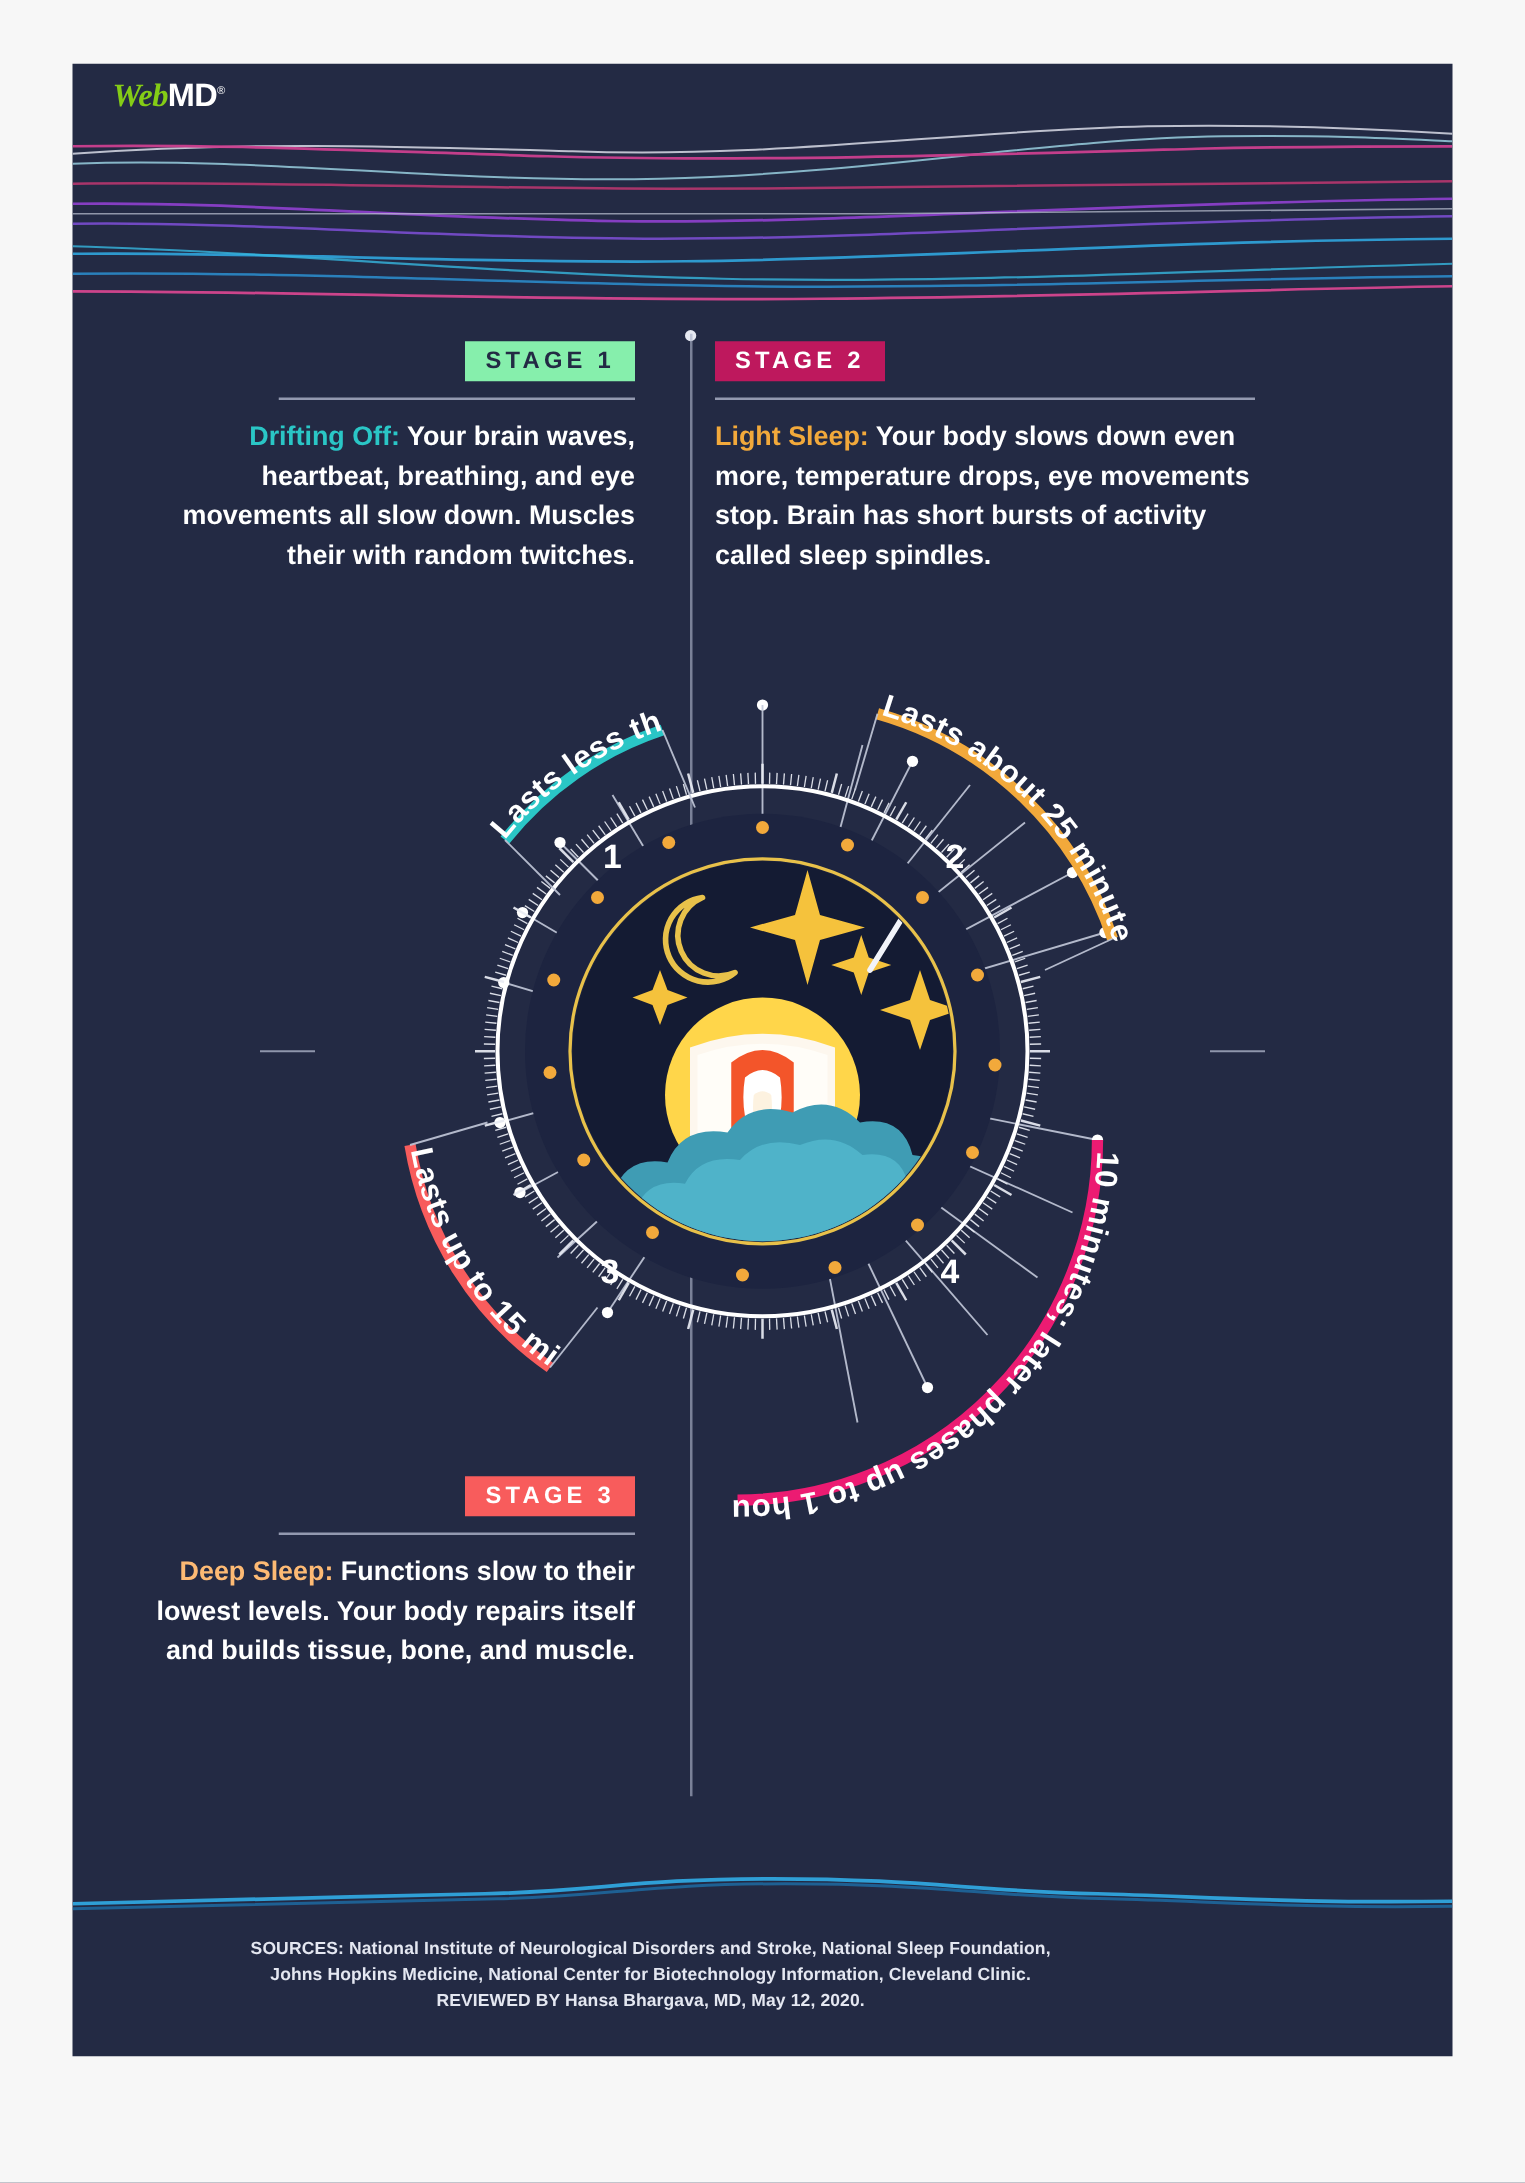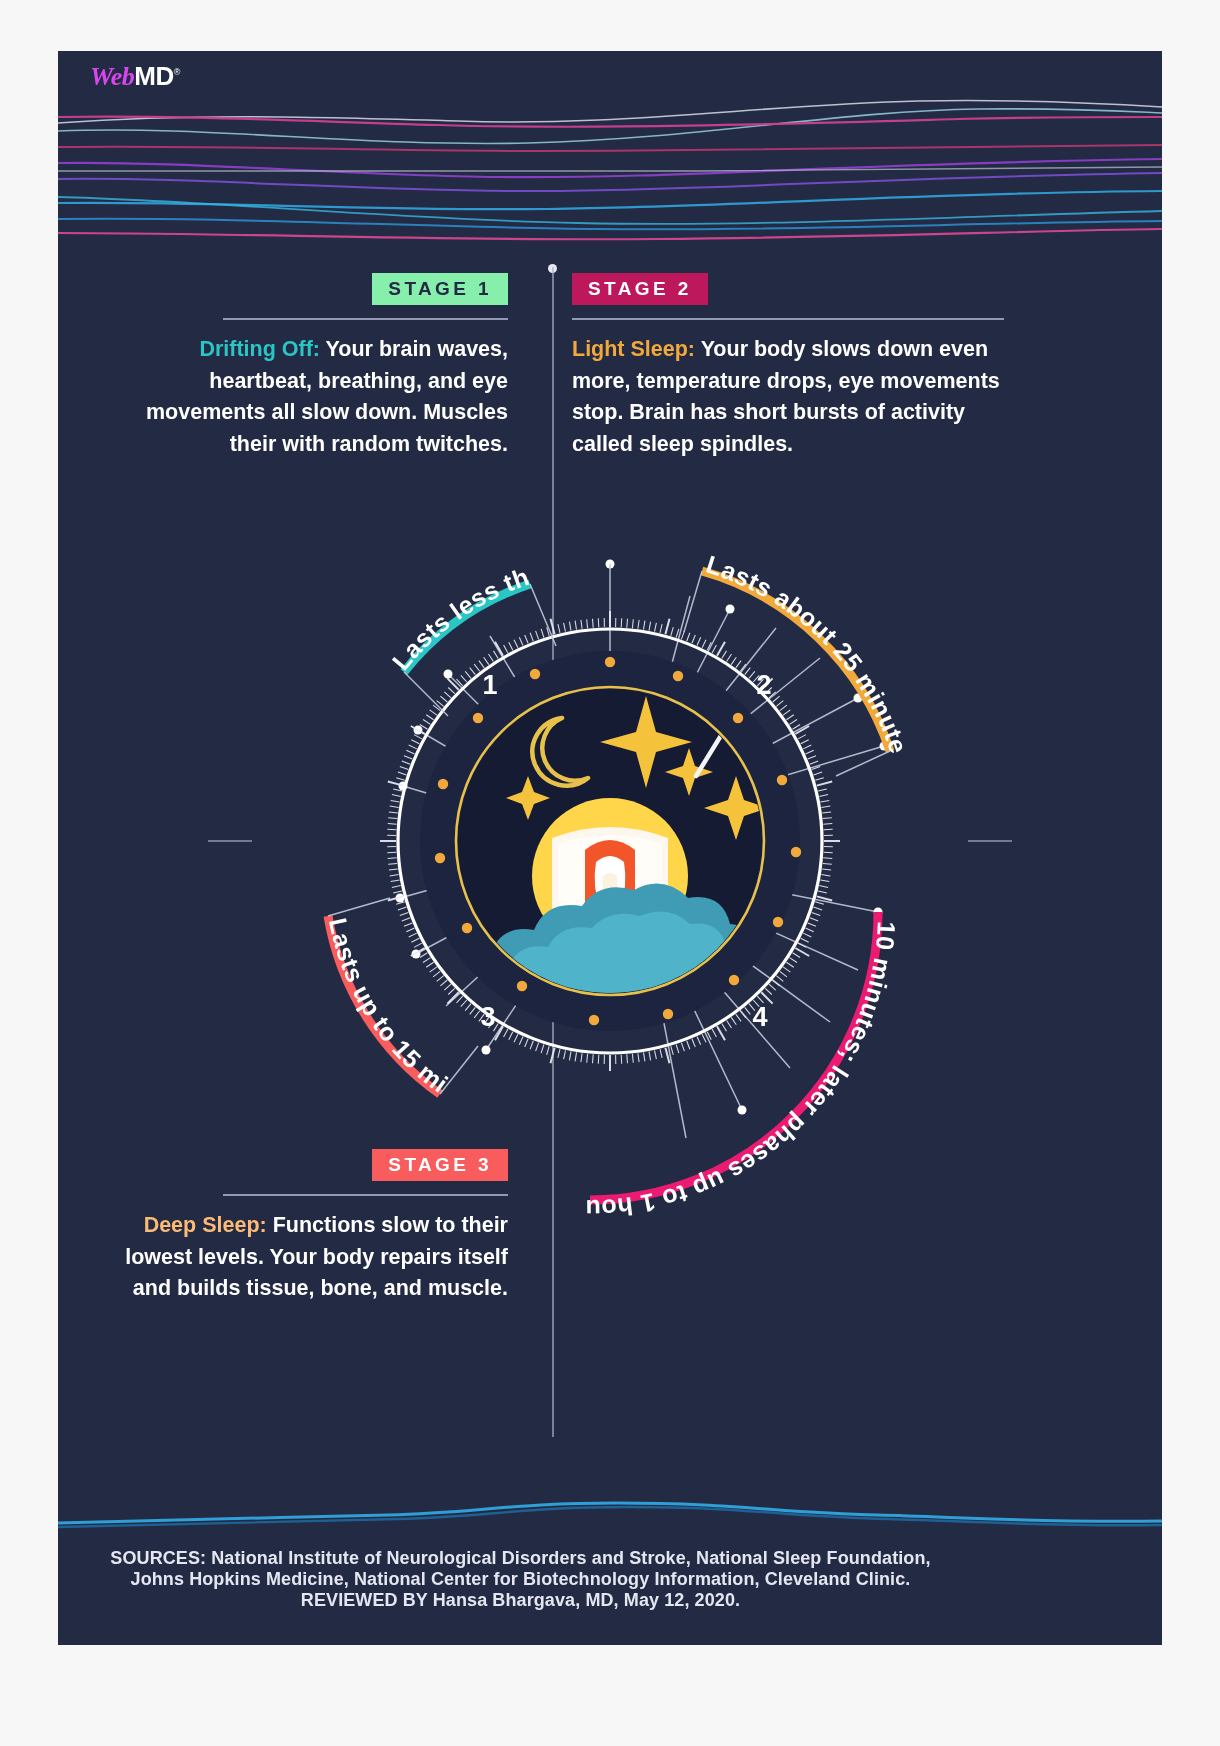--- a/index.html
+++ b/index.html
@@ -18,7 +18,7 @@
     position:absolute;left:32px;top:10px;font-size:26px;letter-spacing:-.5px;
     white-space:nowrap;
   }
-  .logo .web{color:#d946ef;font-style:italic;font-weight:700;
+  .logo .web{color:#84cc16;font-style:italic;font-weight:700;
     font-family:"Liberation Serif", serif;}
   .logo .md{color:#ffffff;font-weight:700;font-family:"Liberation Sans",sans-serif;}
   .logo .tm{color:#ffffff;font-size:9px;vertical-align:super;}

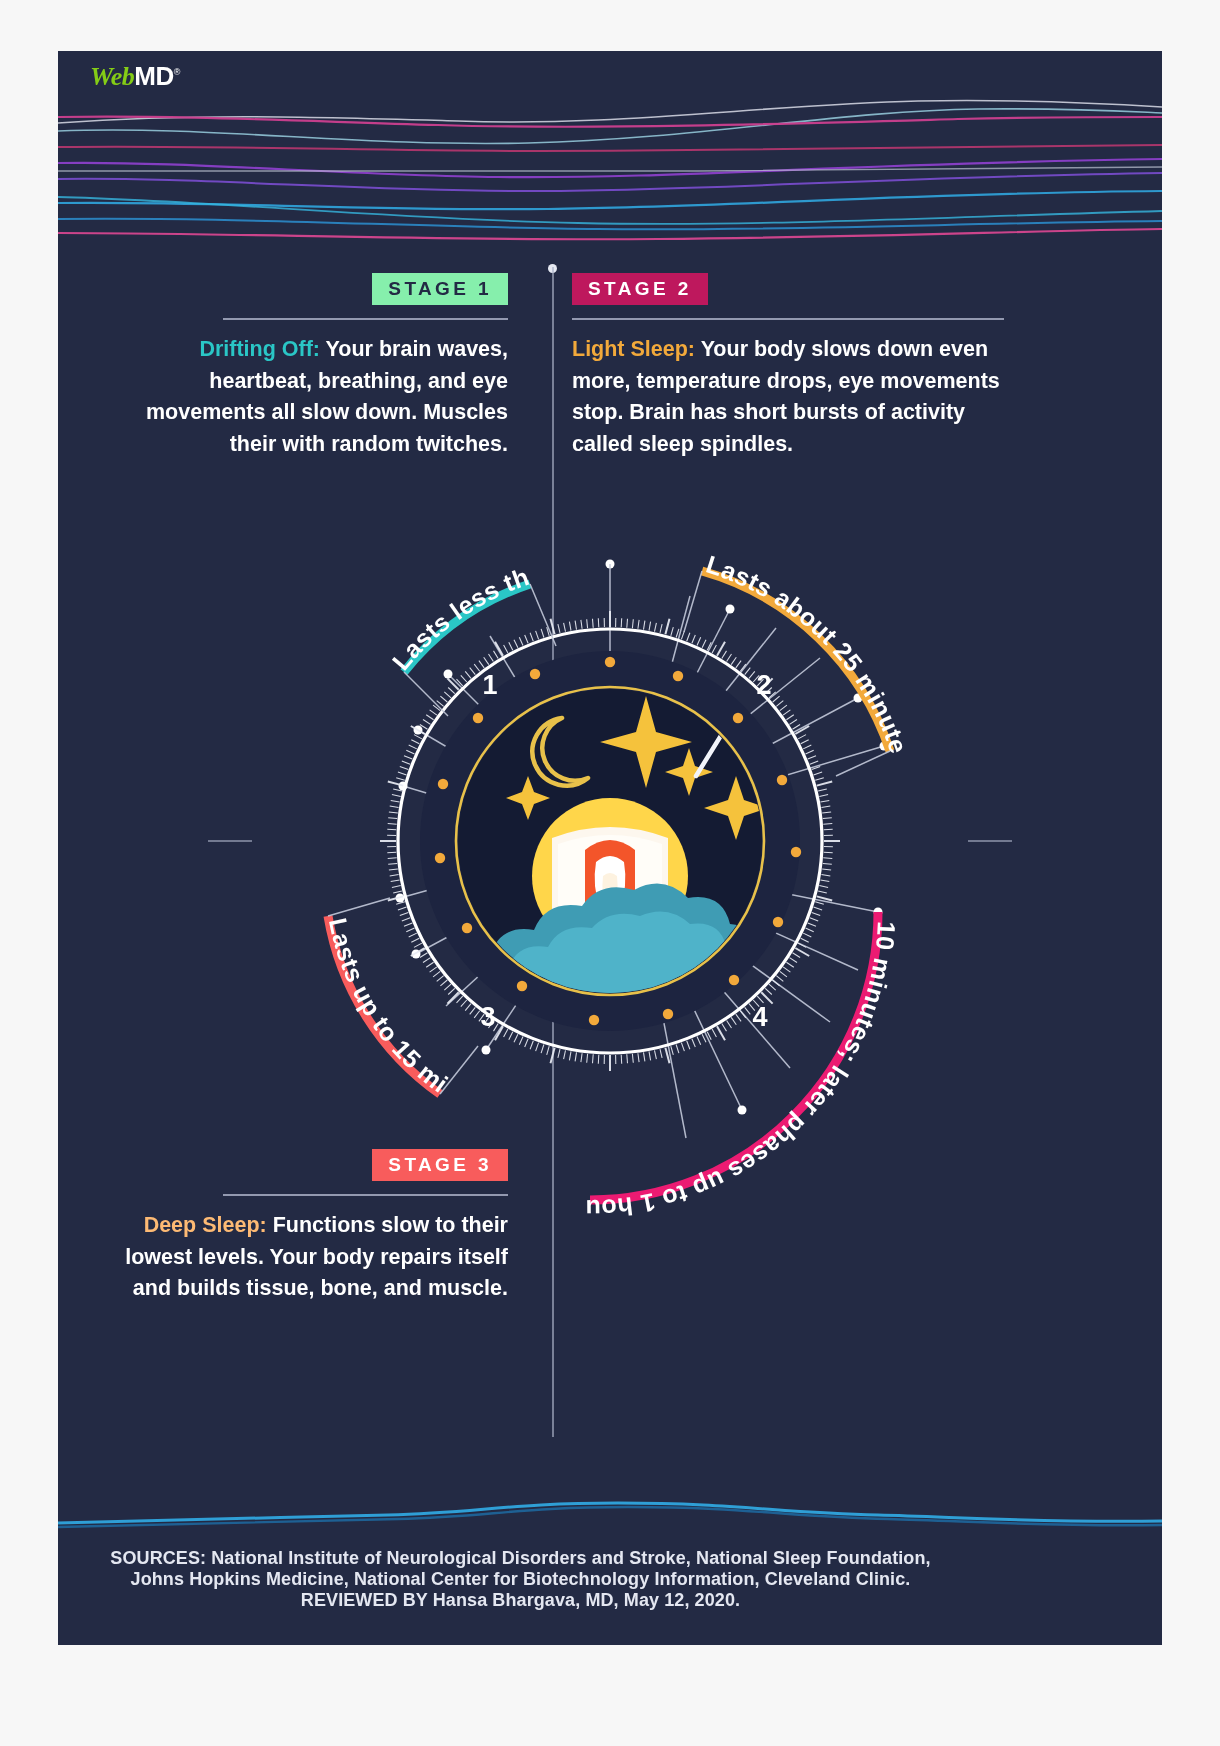--- a/index.html
+++ b/index.html
@@ -104,7 +104,7 @@
   </div>
 
   <div class="panel left" style="left:50px;top:1098px;">
-    <div class="badge" style="background:#f85c5c;color:#ffffff;">STAGE 3</div>
+    <div class="badge" style="background:#f85c5c;color:#ffffff;margin-top:32px;">STAGE 3</div>
     <div class="rule" style="margin-left:115px;"></div>
     <p><span class="lead" style="color:#fdba74">Deep Sleep:</span>
        <span>Functions slow to their lowest levels. Your body repairs itself and builds tissue, bone, and muscle.</span></p>

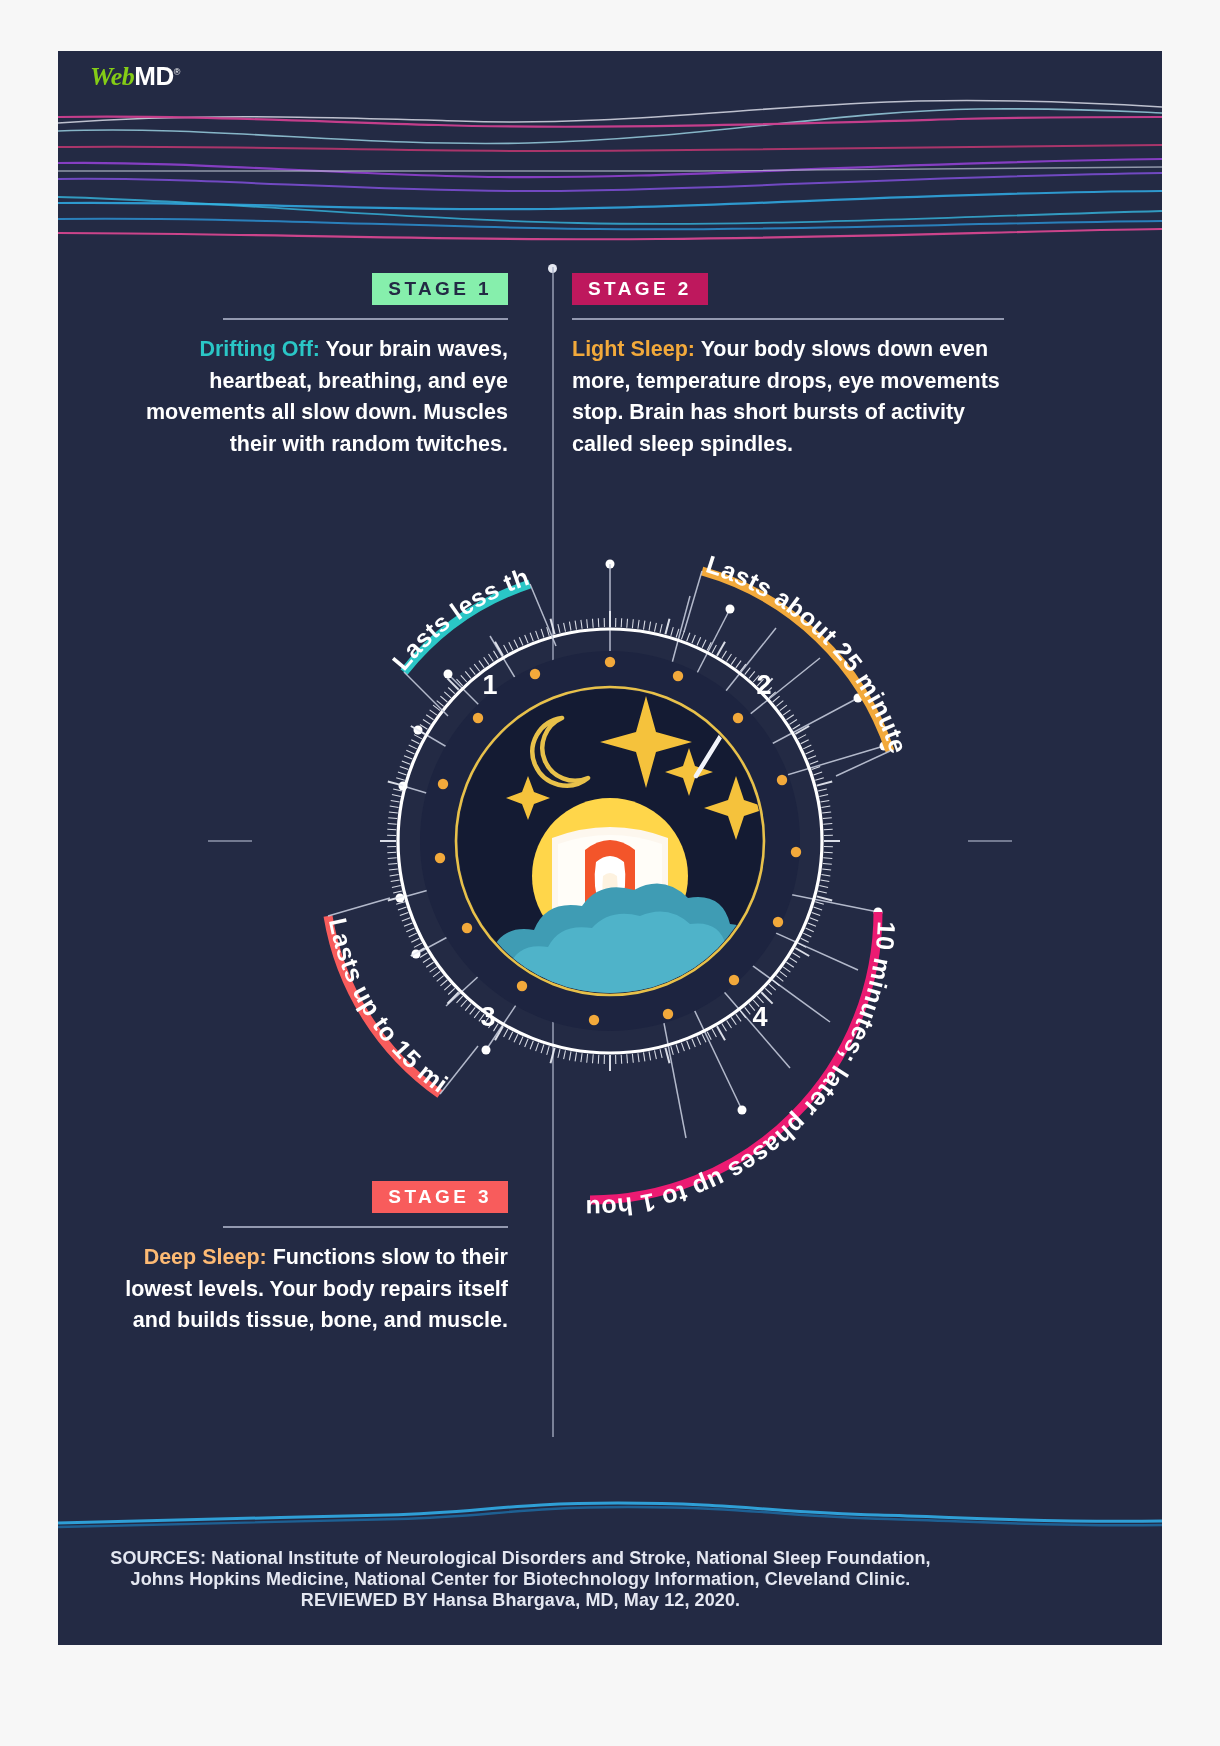--- a/index.html
+++ b/index.html
@@ -58,7 +58,7 @@
   .footwave{position:absolute;left:0;bottom:106px;width:1104px;height:46px;}
   .sources{
     position:absolute;left:0;bottom:34px;width:925px;text-align:center;
-    color:#e4e7f1;font-size:18px;line-height:21px;font-weight:700;
+    color:#e4e7f1;font-size:14px;line-height:21px;font-weight:700;
     letter-spacing:.1px;
   }
 </style>

